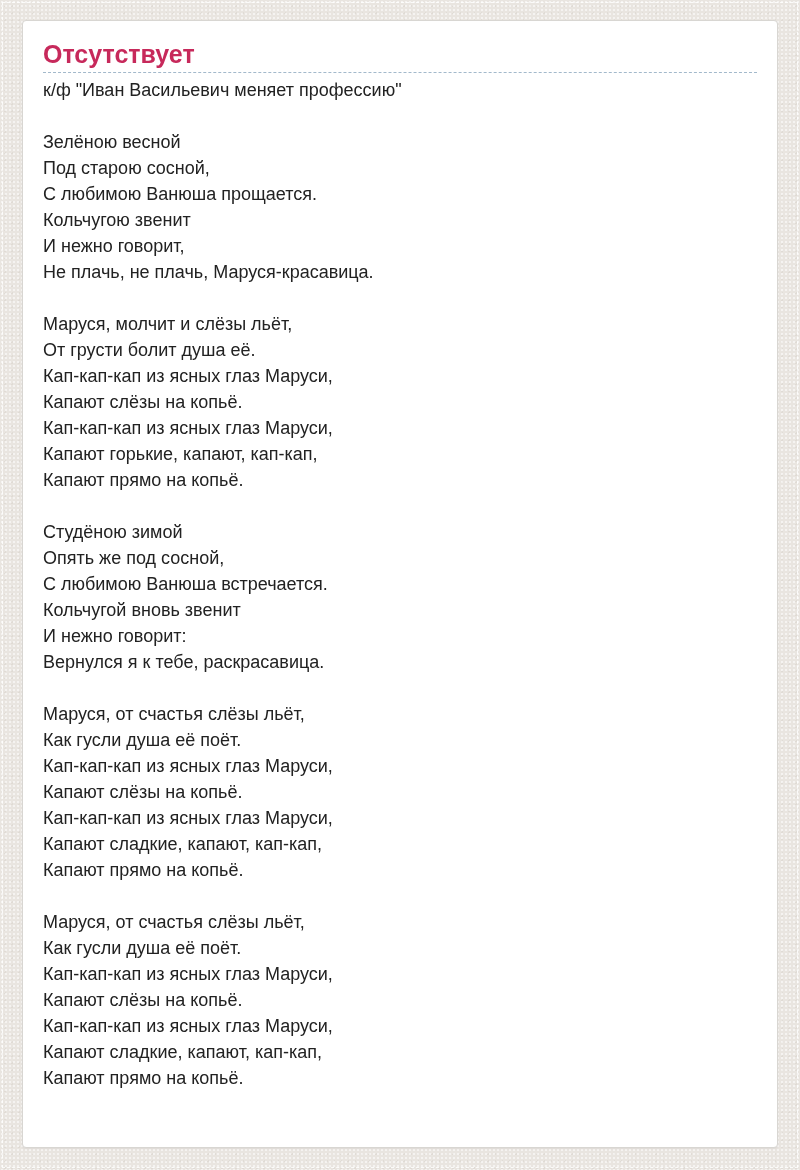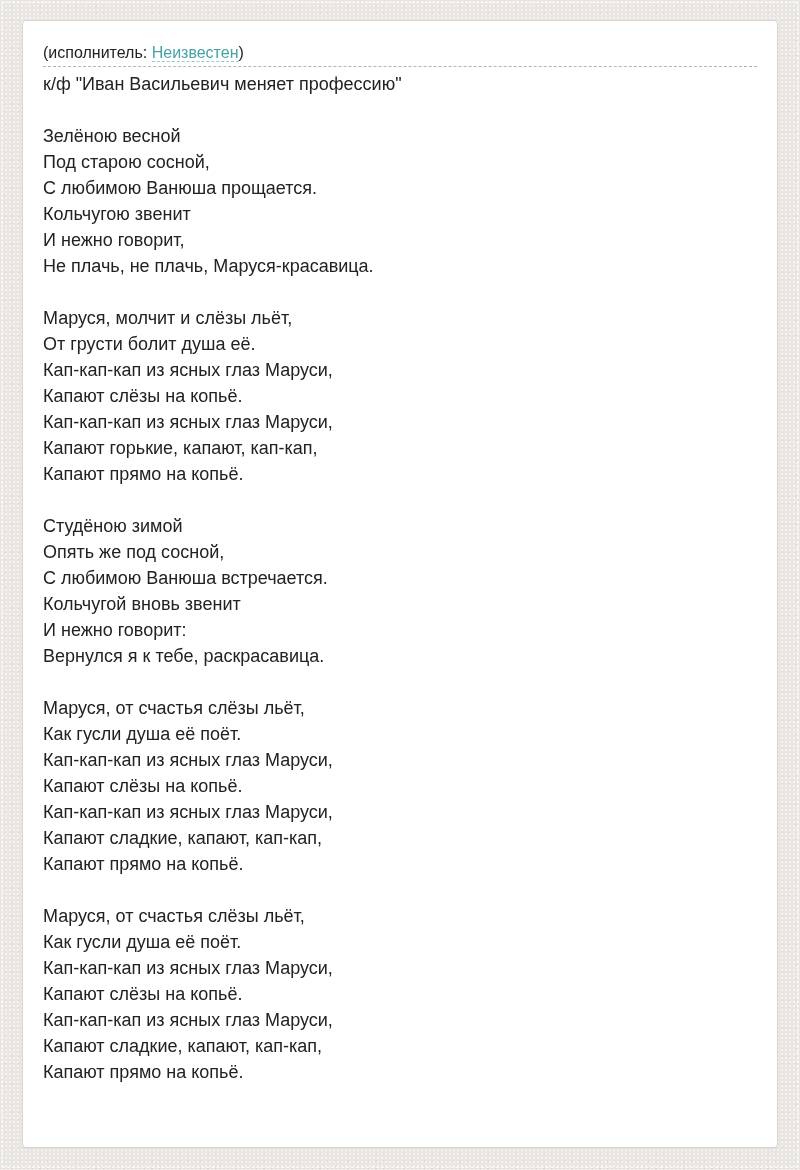--- a/index.html
+++ b/index.html
@@ -80,6 +80,7 @@
 
   <div class="card">
 
+    <h1 class="song-title">Отсутствует</h1>
 
     <div class="performer-line">
       <span>(исполнитель: </span><a class="artist-link">Неизвестен</a><span>)</span>

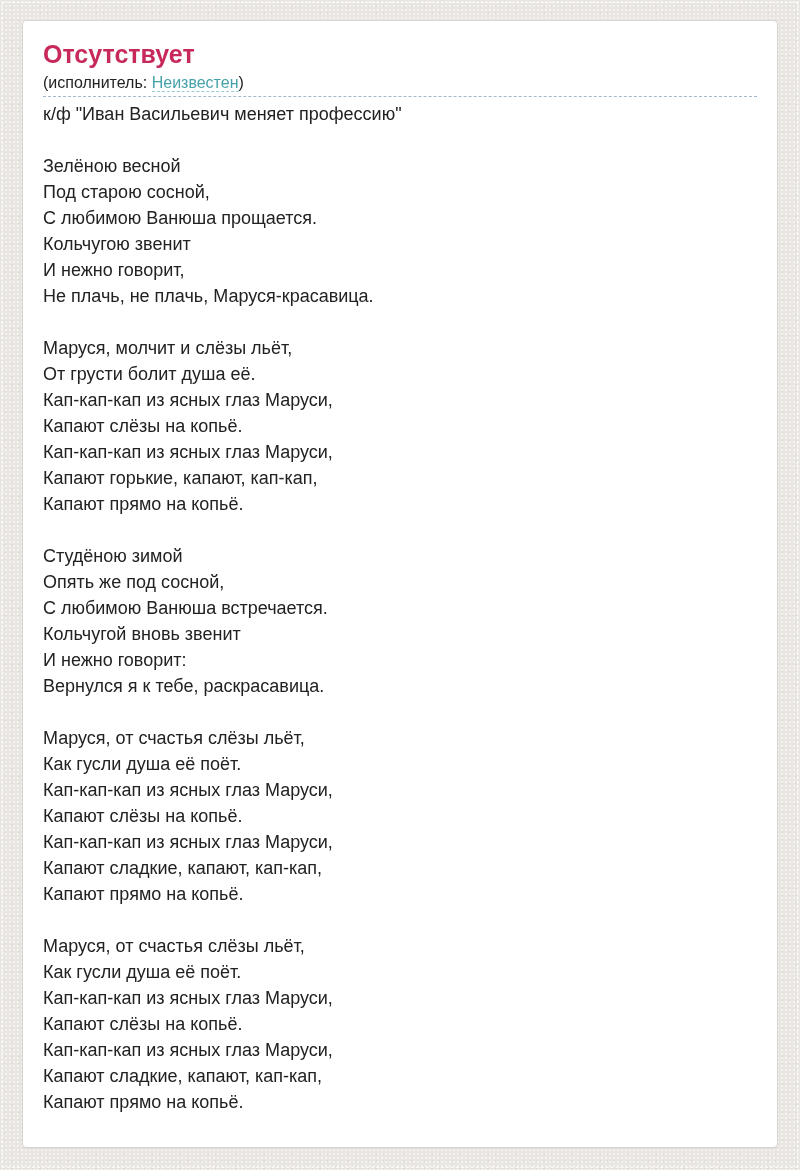--- a/index.html
+++ b/index.html
@@ -82,9 +82,6 @@
 
     <h1 class="song-title">Отсутствует</h1>
 
-    <div class="performer-line">
-      <span>(исполнитель: </span><a class="artist-link">Неизвестен</a><span>)</span>
-    </div>
 
     <div class="separator"></div>
 

